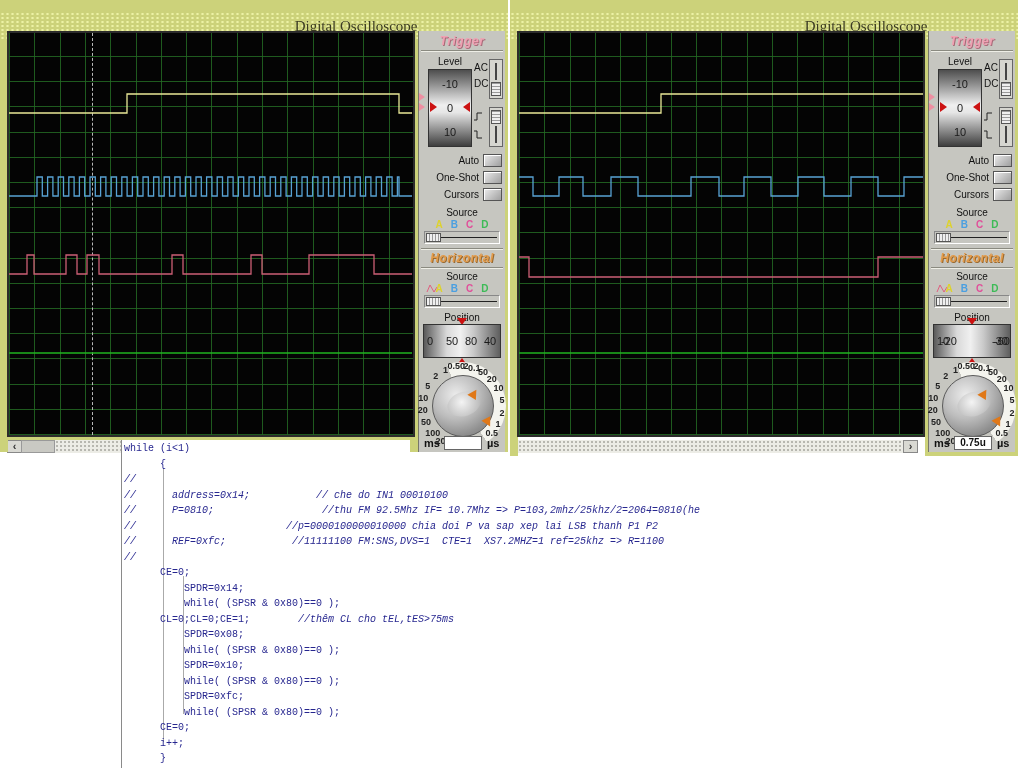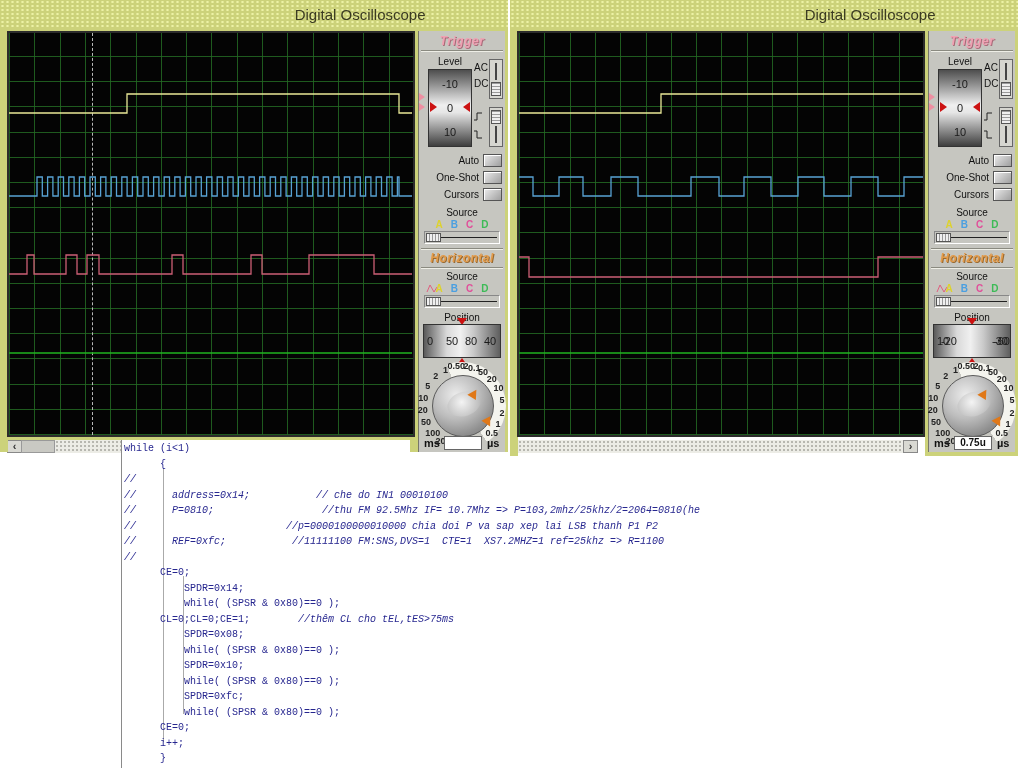--- a/index.html
+++ b/index.html
@@ -9,8 +9,8 @@
   .scope{position:absolute;top:0;width:508px;background:#ccd27a;outline:1px solid #55553a;z-index:2;}
   .scope.left{left:0;height:452px;clip-path:polygon(0 0,508px 0,508px 452px,410px 452px,410px 440px,8px 440px,8px 452px,0 452px);}
   .scope.right{left:510px;height:456px;clip-path:polygon(0 0,508px 0,508px 456px,415px 456px,415px 437px,8px 437px,8px 456px,0 456px);}
-  .titlebar{position:absolute;left:0;top:0;width:100%;height:29px;background:#ccd27a;
-    background-image:radial-gradient(circle,rgba(240,245,170,.9) 1px,rgba(0,0,0,0) 1.3px);background-size:5px 4px;}
+  .titlebar{position:absolute;left:0;top:12px;width:100%;height:29px;background:#ccd27a;
+    background-image:radial-gradient(circle,rgba(240,245,170,.9) 1px,rgba(0,0,0,0) 1.3px);background-size:5px 4px;font-family:Liberation Serif, serif;}
   .titlebar span{position:absolute;left:58%;top:6px;font-size:15px;color:#3b3b22;white-space:nowrap;}
   .screen{position:absolute;left:7px;top:31px;width:408px;height:406px;background:#040404;border:2px solid #2c2c2c;box-sizing:border-box;}
   .grid{position:absolute;inset:0;

